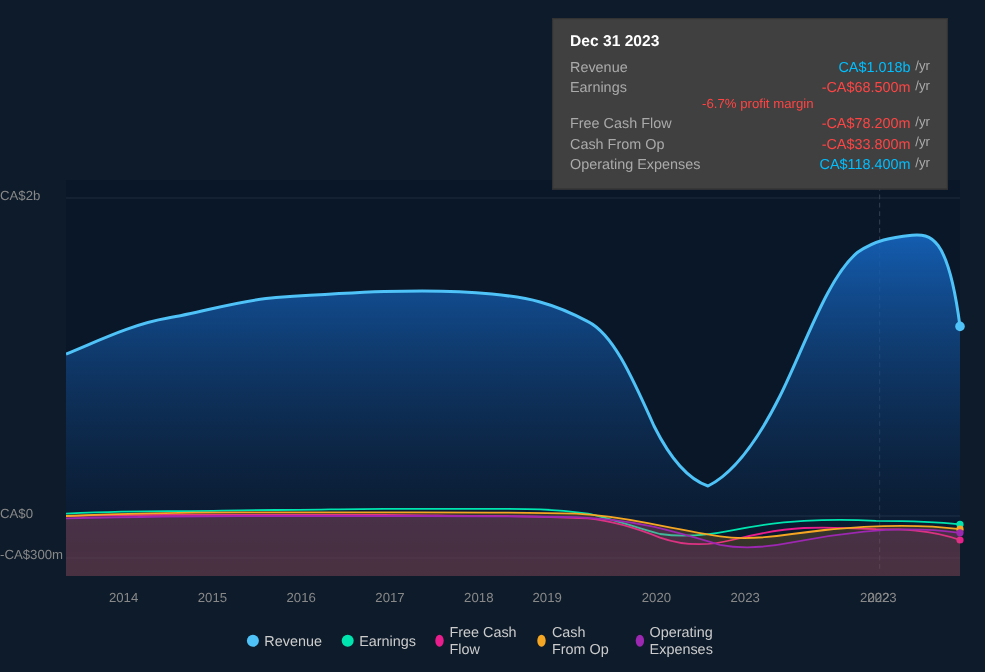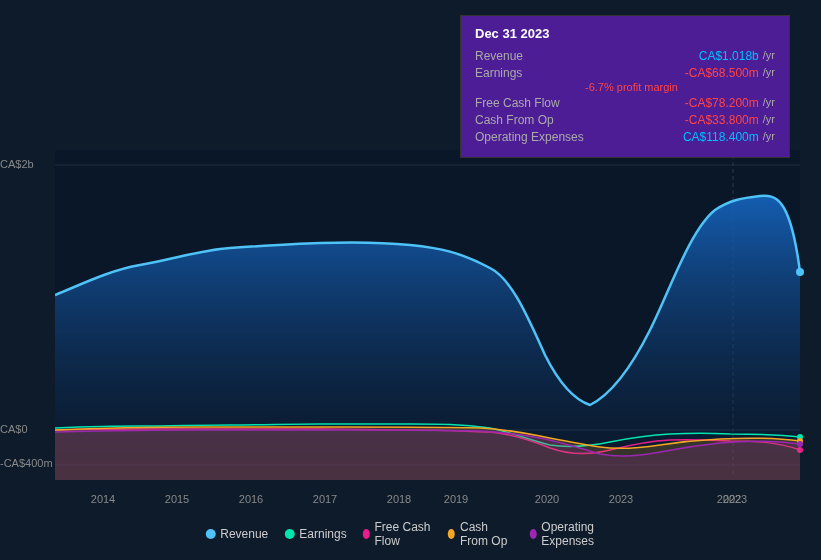--- a/index.html
+++ b/index.html
@@ -24,7 +24,7 @@
       position: absolute;
       top: 15px;
       left: 460px;
-      background: #4c1d95;
+      background: #404040;
       border: 1px solid #333;
       padding: 10px 14px;
       z-index: 10;

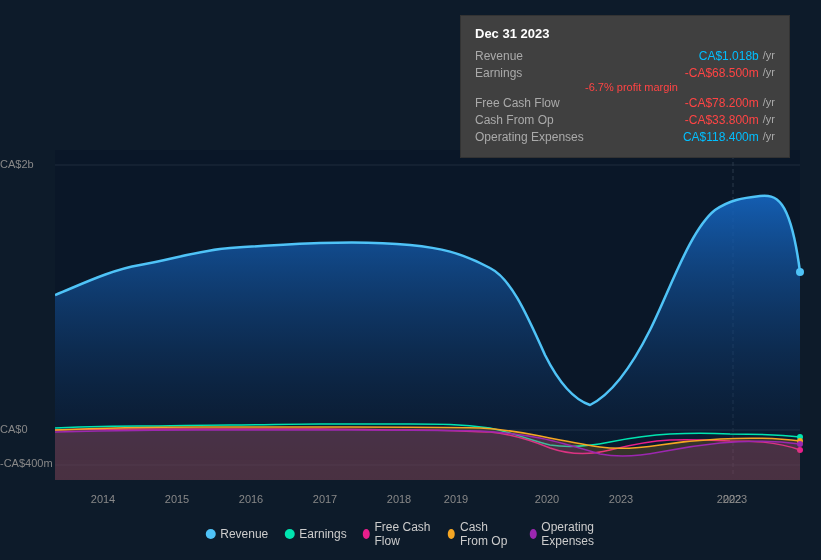--- a/index.html
+++ b/index.html
@@ -204,7 +204,7 @@
 
   <div class="y-label" style="top: 158px;">CA$2b</div>
   <div class="y-label" style="top: 423px;">CA$0</div>
-  <div class="y-label" style="top: 457px;">-CA$400m</div>
+  <div class="y-label" style="top: 457px;">-CA$300m</div>
 
   <div class="x-label" style="left: 103px;">2014</div>
   <div class="x-label" style="left: 177px;">2015</div>

